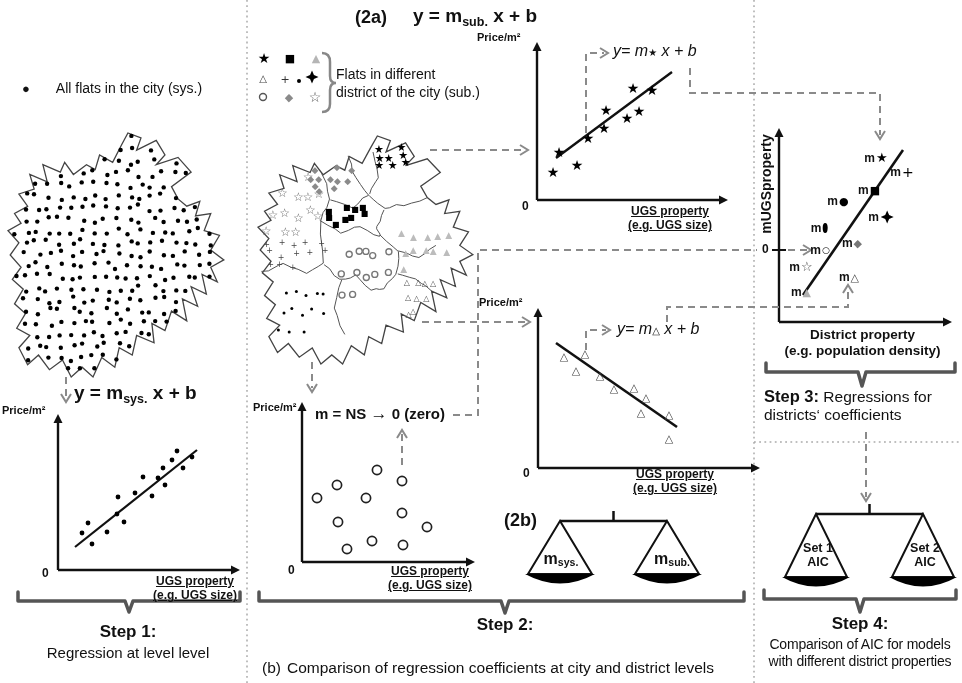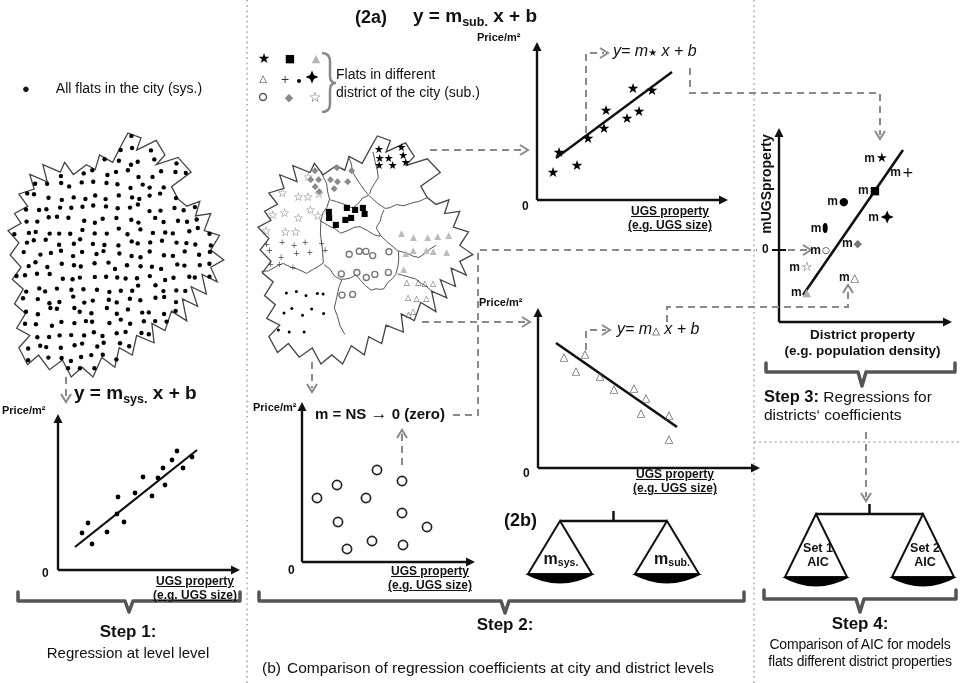--- a/index.html
+++ b/index.html
@@ -644,7 +644,7 @@
   </div>
   <div class="lbl b ctr" style="left:800px;top:614px;width:120px;font-size:17px;">Step 4:</div>
   <div class="lbl ctr" style="left:758px;top:636px;width:204px;font-size:14px;letter-spacing:-0.2px;">Comparison of AIC for models</div>
-  <div class="lbl ctr" style="left:758px;top:653px;width:204px;font-size:14px;letter-spacing:-0.2px;">flats different district properties</div>
+  <div class="lbl ctr" style="left:758px;top:653px;width:204px;font-size:14px;letter-spacing:-0.2px;">with different district properties</div>
 <div class="mpoint" style="left: 876px; top: 157px;">
       <span class="m">m</span>
       <span style="font-size: 13px; color: rgb(0, 0, 0); font-family: &quot;DejaVu Sans&quot;, sans-serif;">★</span>

